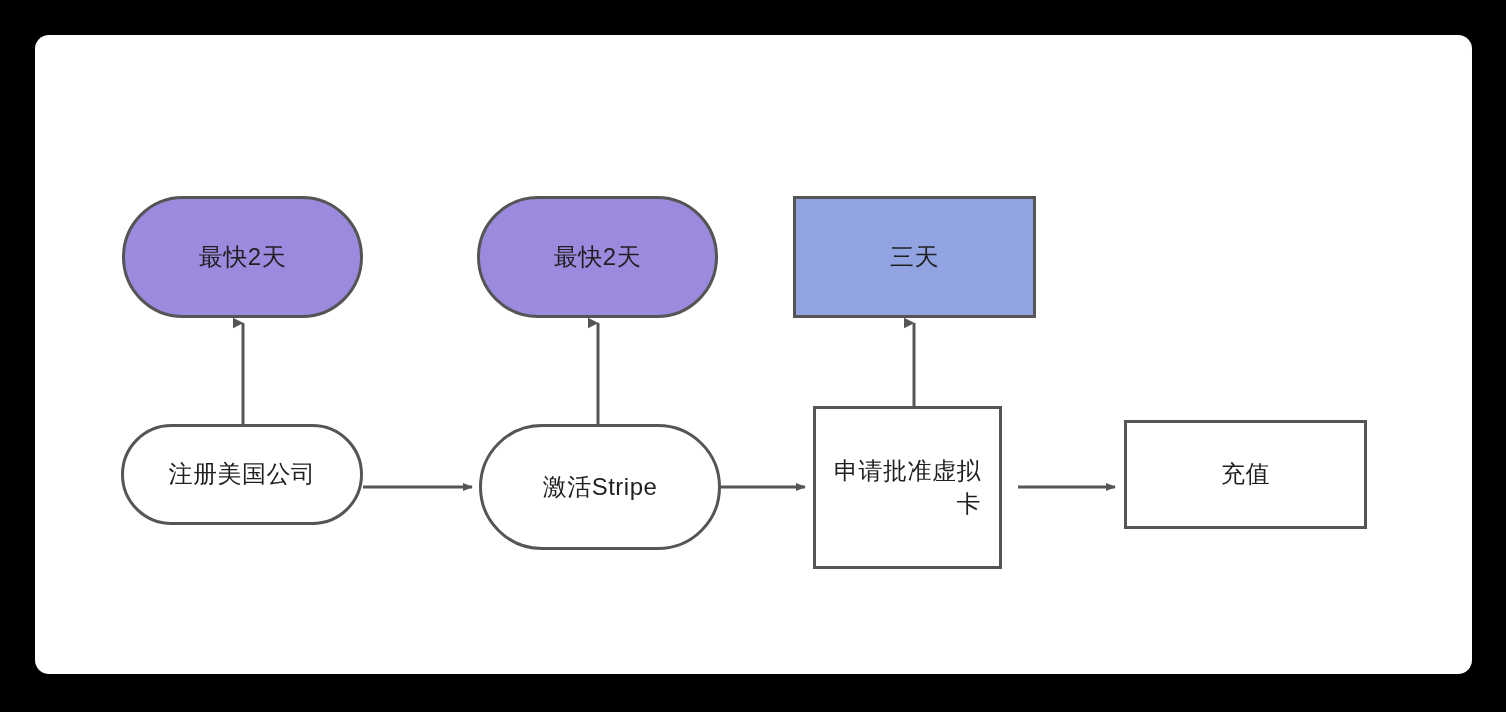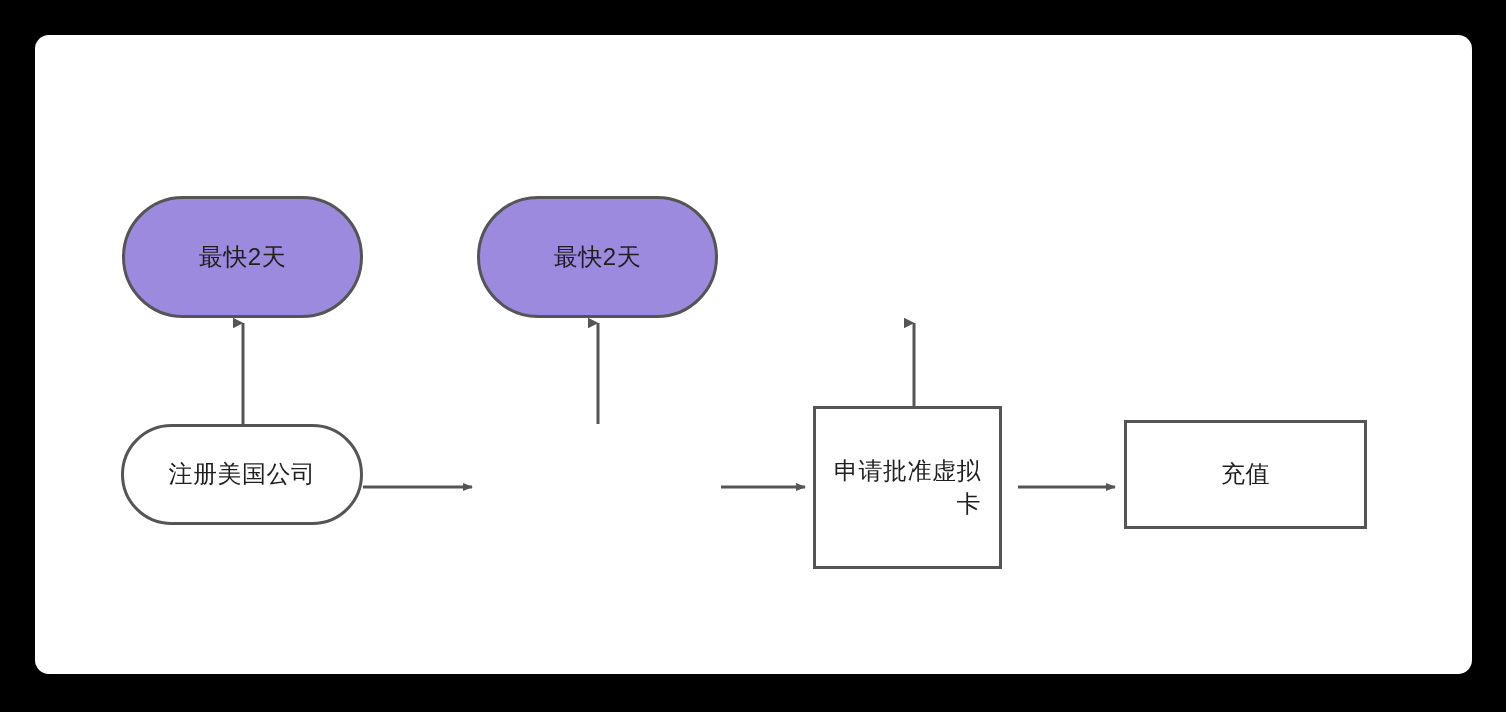--- a/index.html
+++ b/index.html
@@ -124,6 +124,9 @@
         <span class="label">最快2天</span>
       </div>
 
+      <div class="node rect fill-blue" style="left:758px; top:161px; width:243px; height:122px;">
+        <span class="label">三天</span>
+      </div>
 
       <div class="node stadium fill-white" style="left:86px; top:389px; width:242px; height:101px;">
         <span class="label">注册美国公司</span>

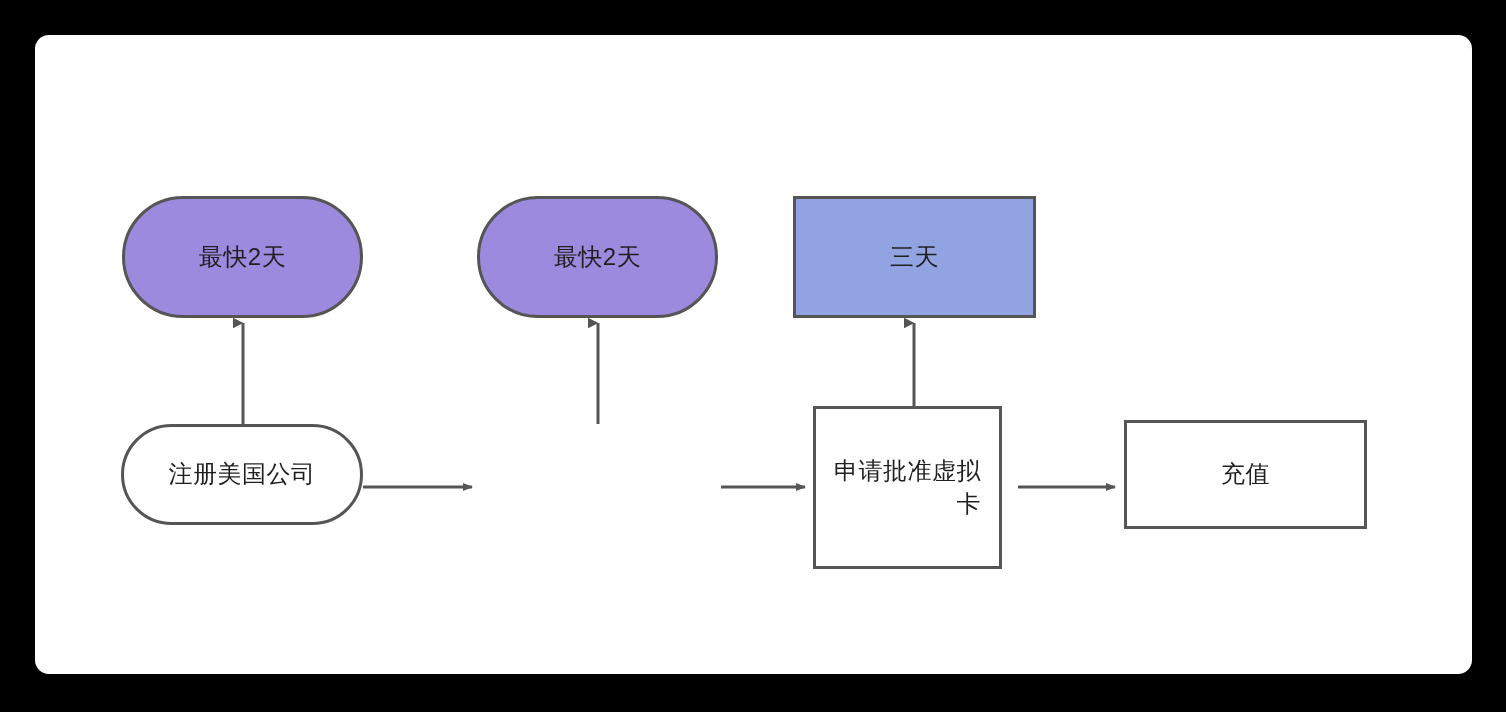--- a/index.html
+++ b/index.html
@@ -132,6 +132,9 @@
         <span class="label">注册美国公司</span>
       </div>
 
+      <div class="node stadium fill-white" style="left:444px; top:389px; width:242px; height:126px;">
+        <span class="label">激活Stripe</span>
+      </div>
 
       <div class="node rect fill-white" style="left:778px; top:371px; width:189px; height:163px;">
         <span class="label">申请批准虚拟

